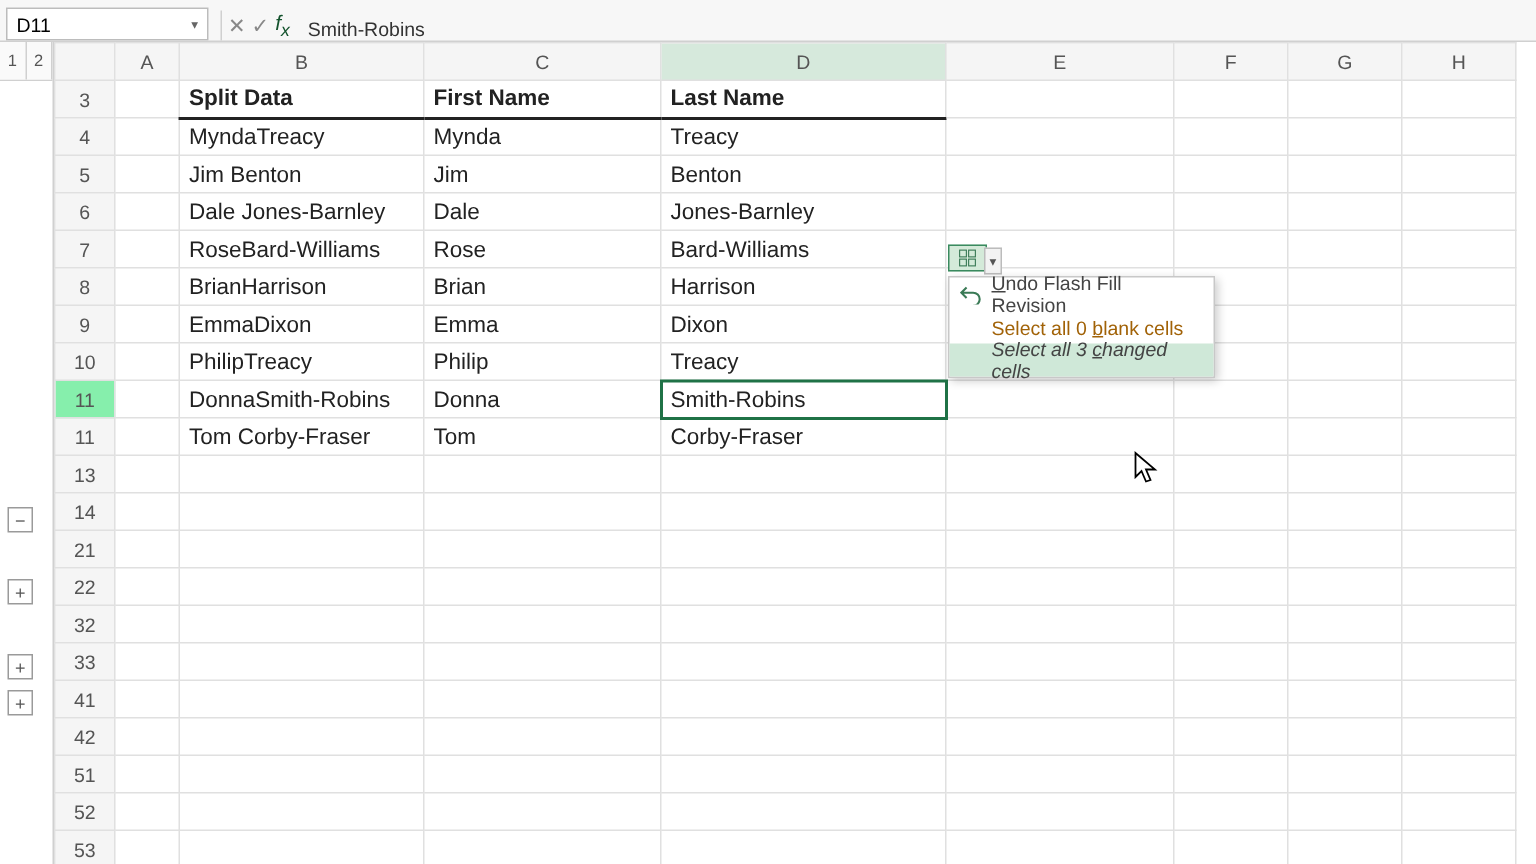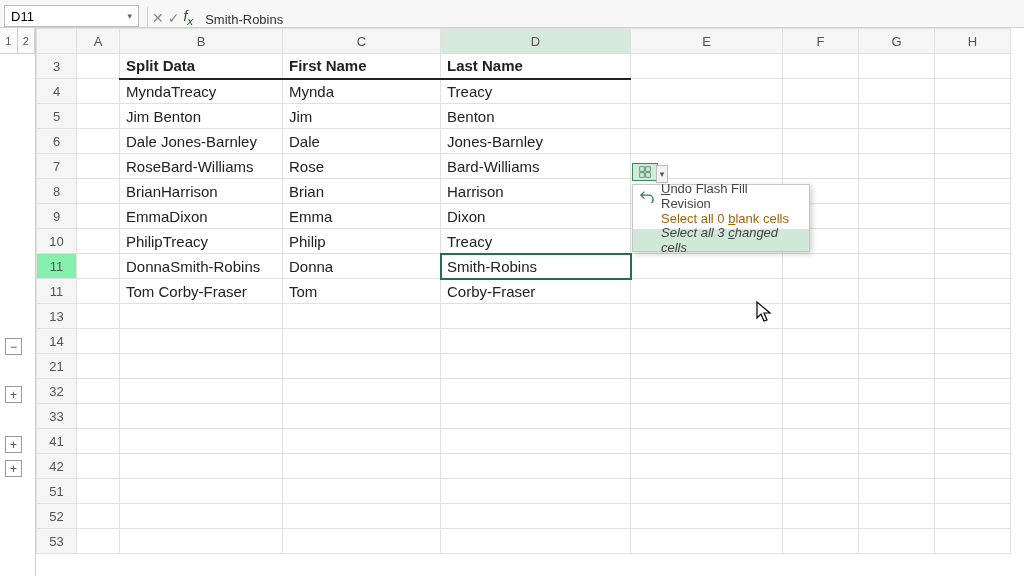--- a/index.html
+++ b/index.html
@@ -248,6 +248,17 @@
             <td></td>
           </tr>
           <tr>
+            <th class="row-hdr">22</th>
+            <td></td>
+            <td></td>
+            <td></td>
+            <td></td>
+            <td></td>
+            <td></td>
+            <td></td>
+            <td></td>
+          </tr>
+          <tr>
             <th class="row-hdr">32</th>
             <td></td>
             <td></td>

